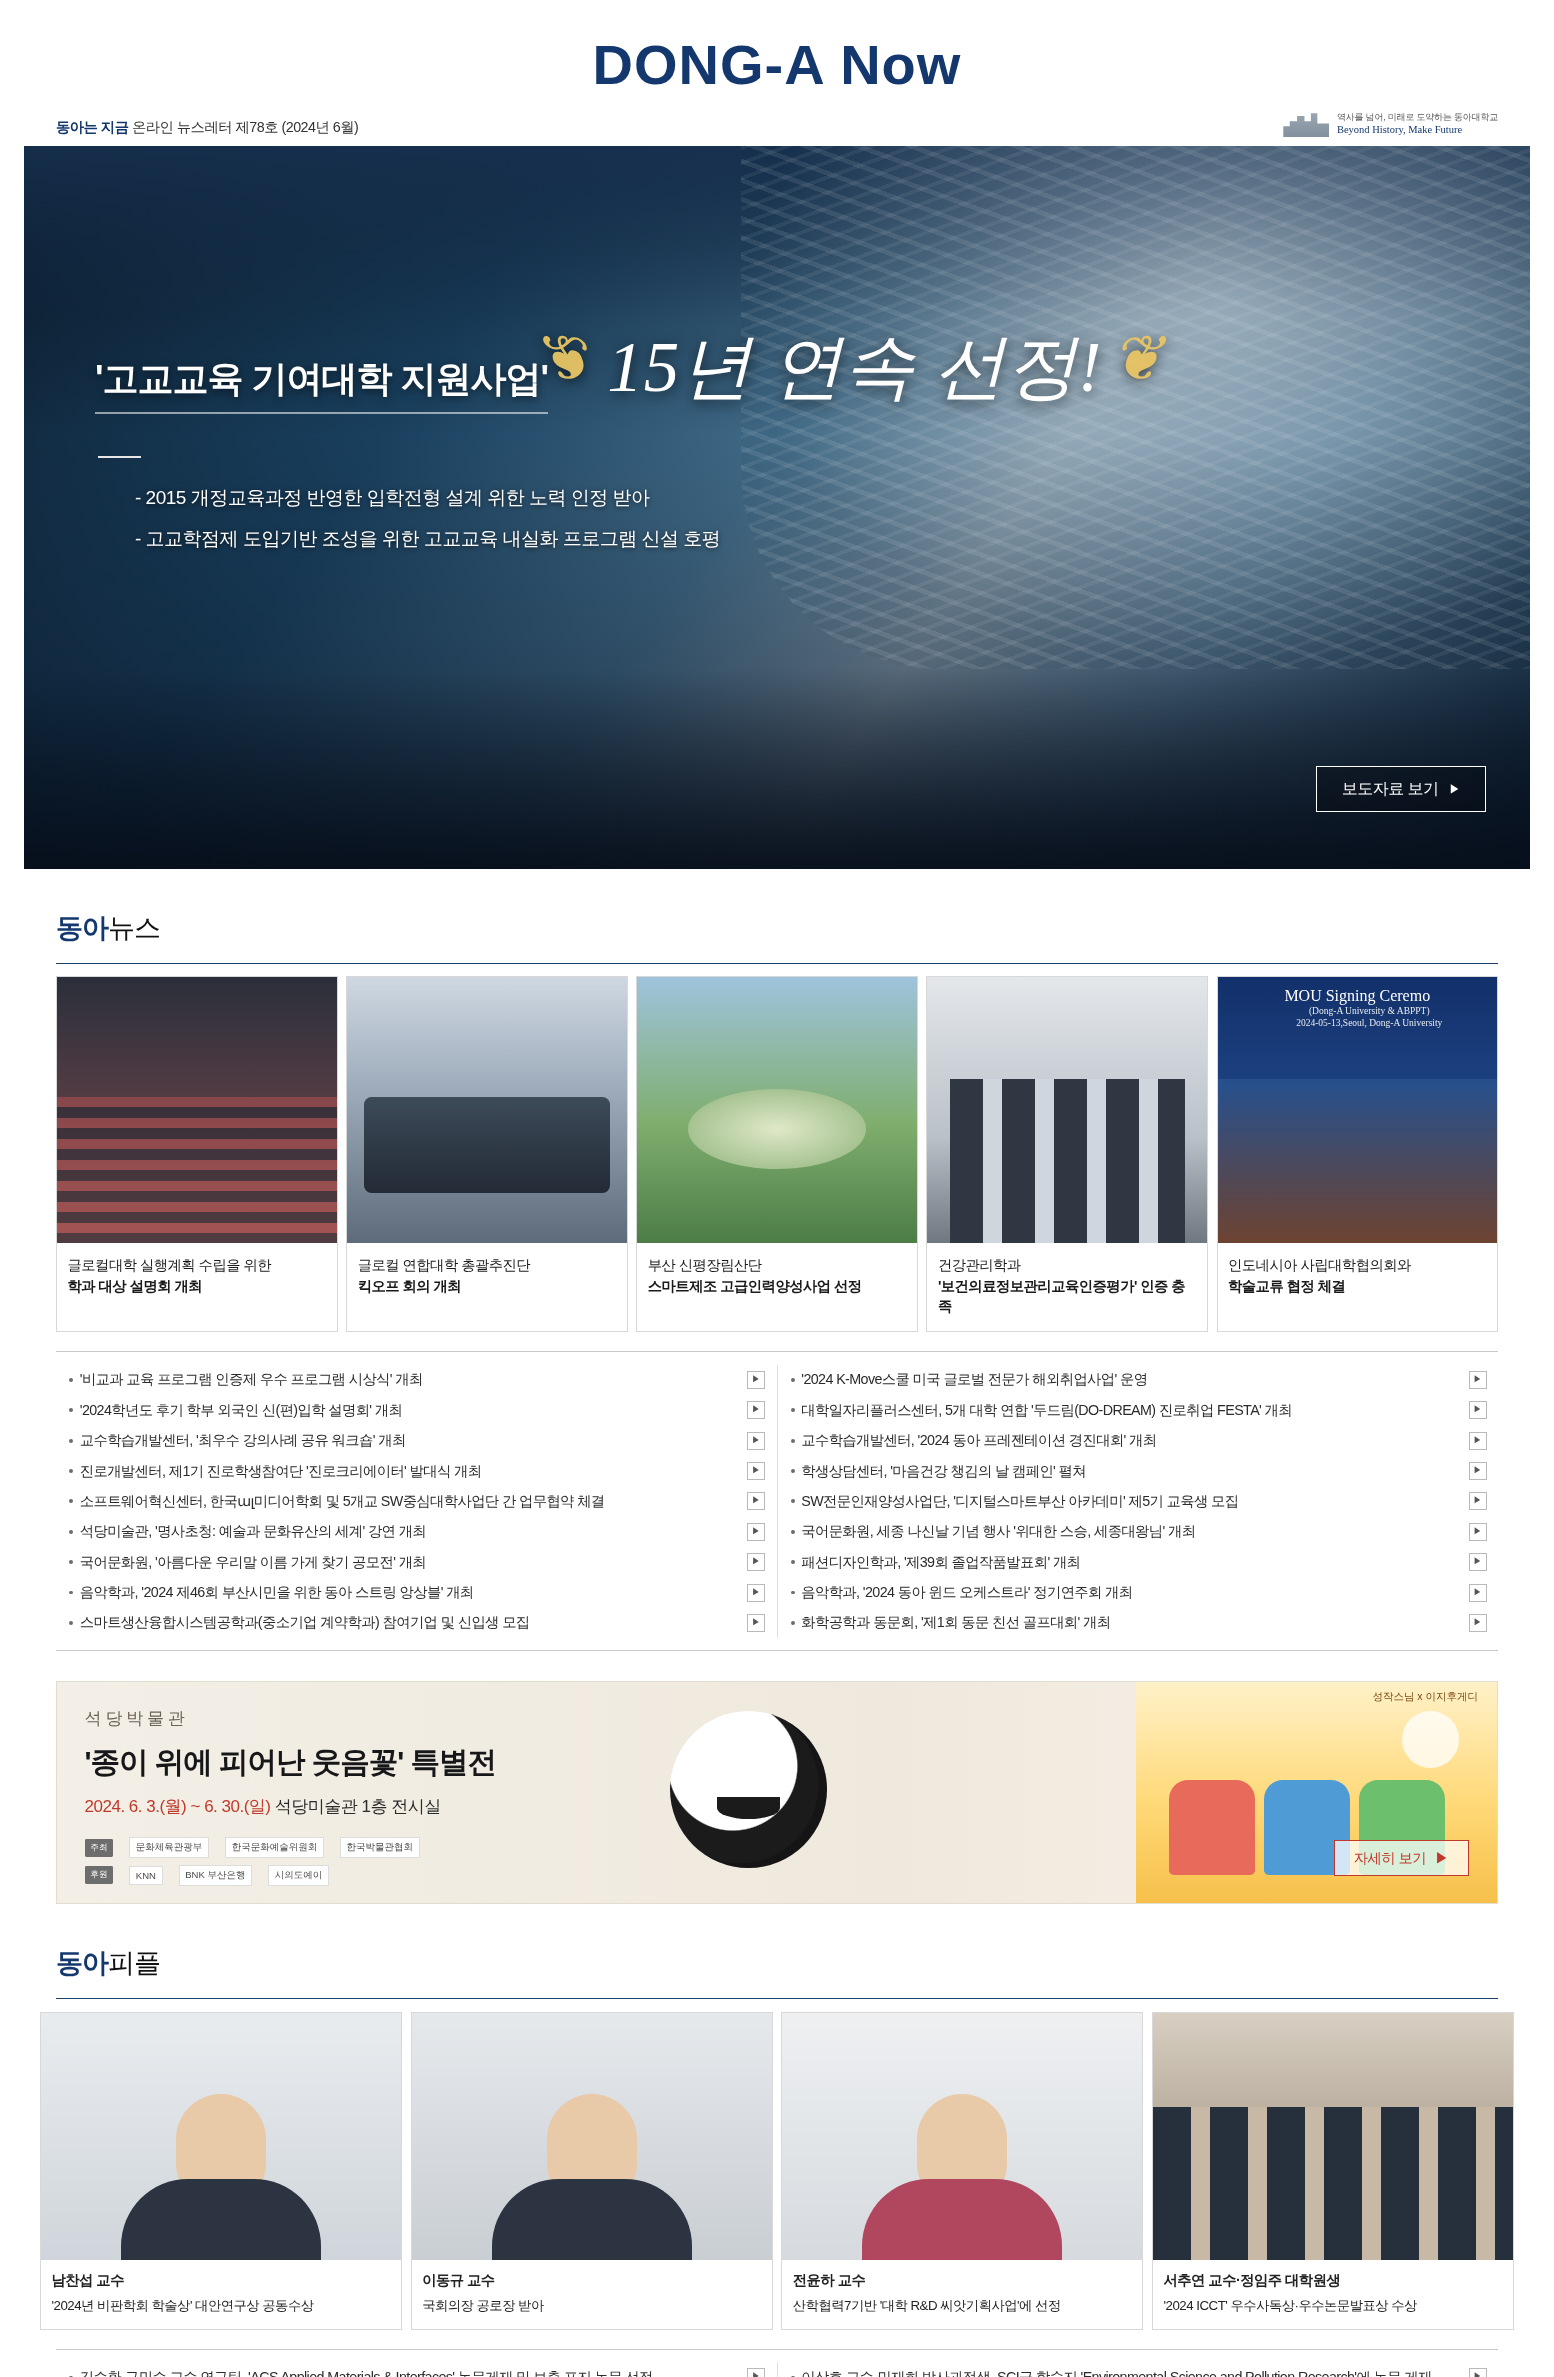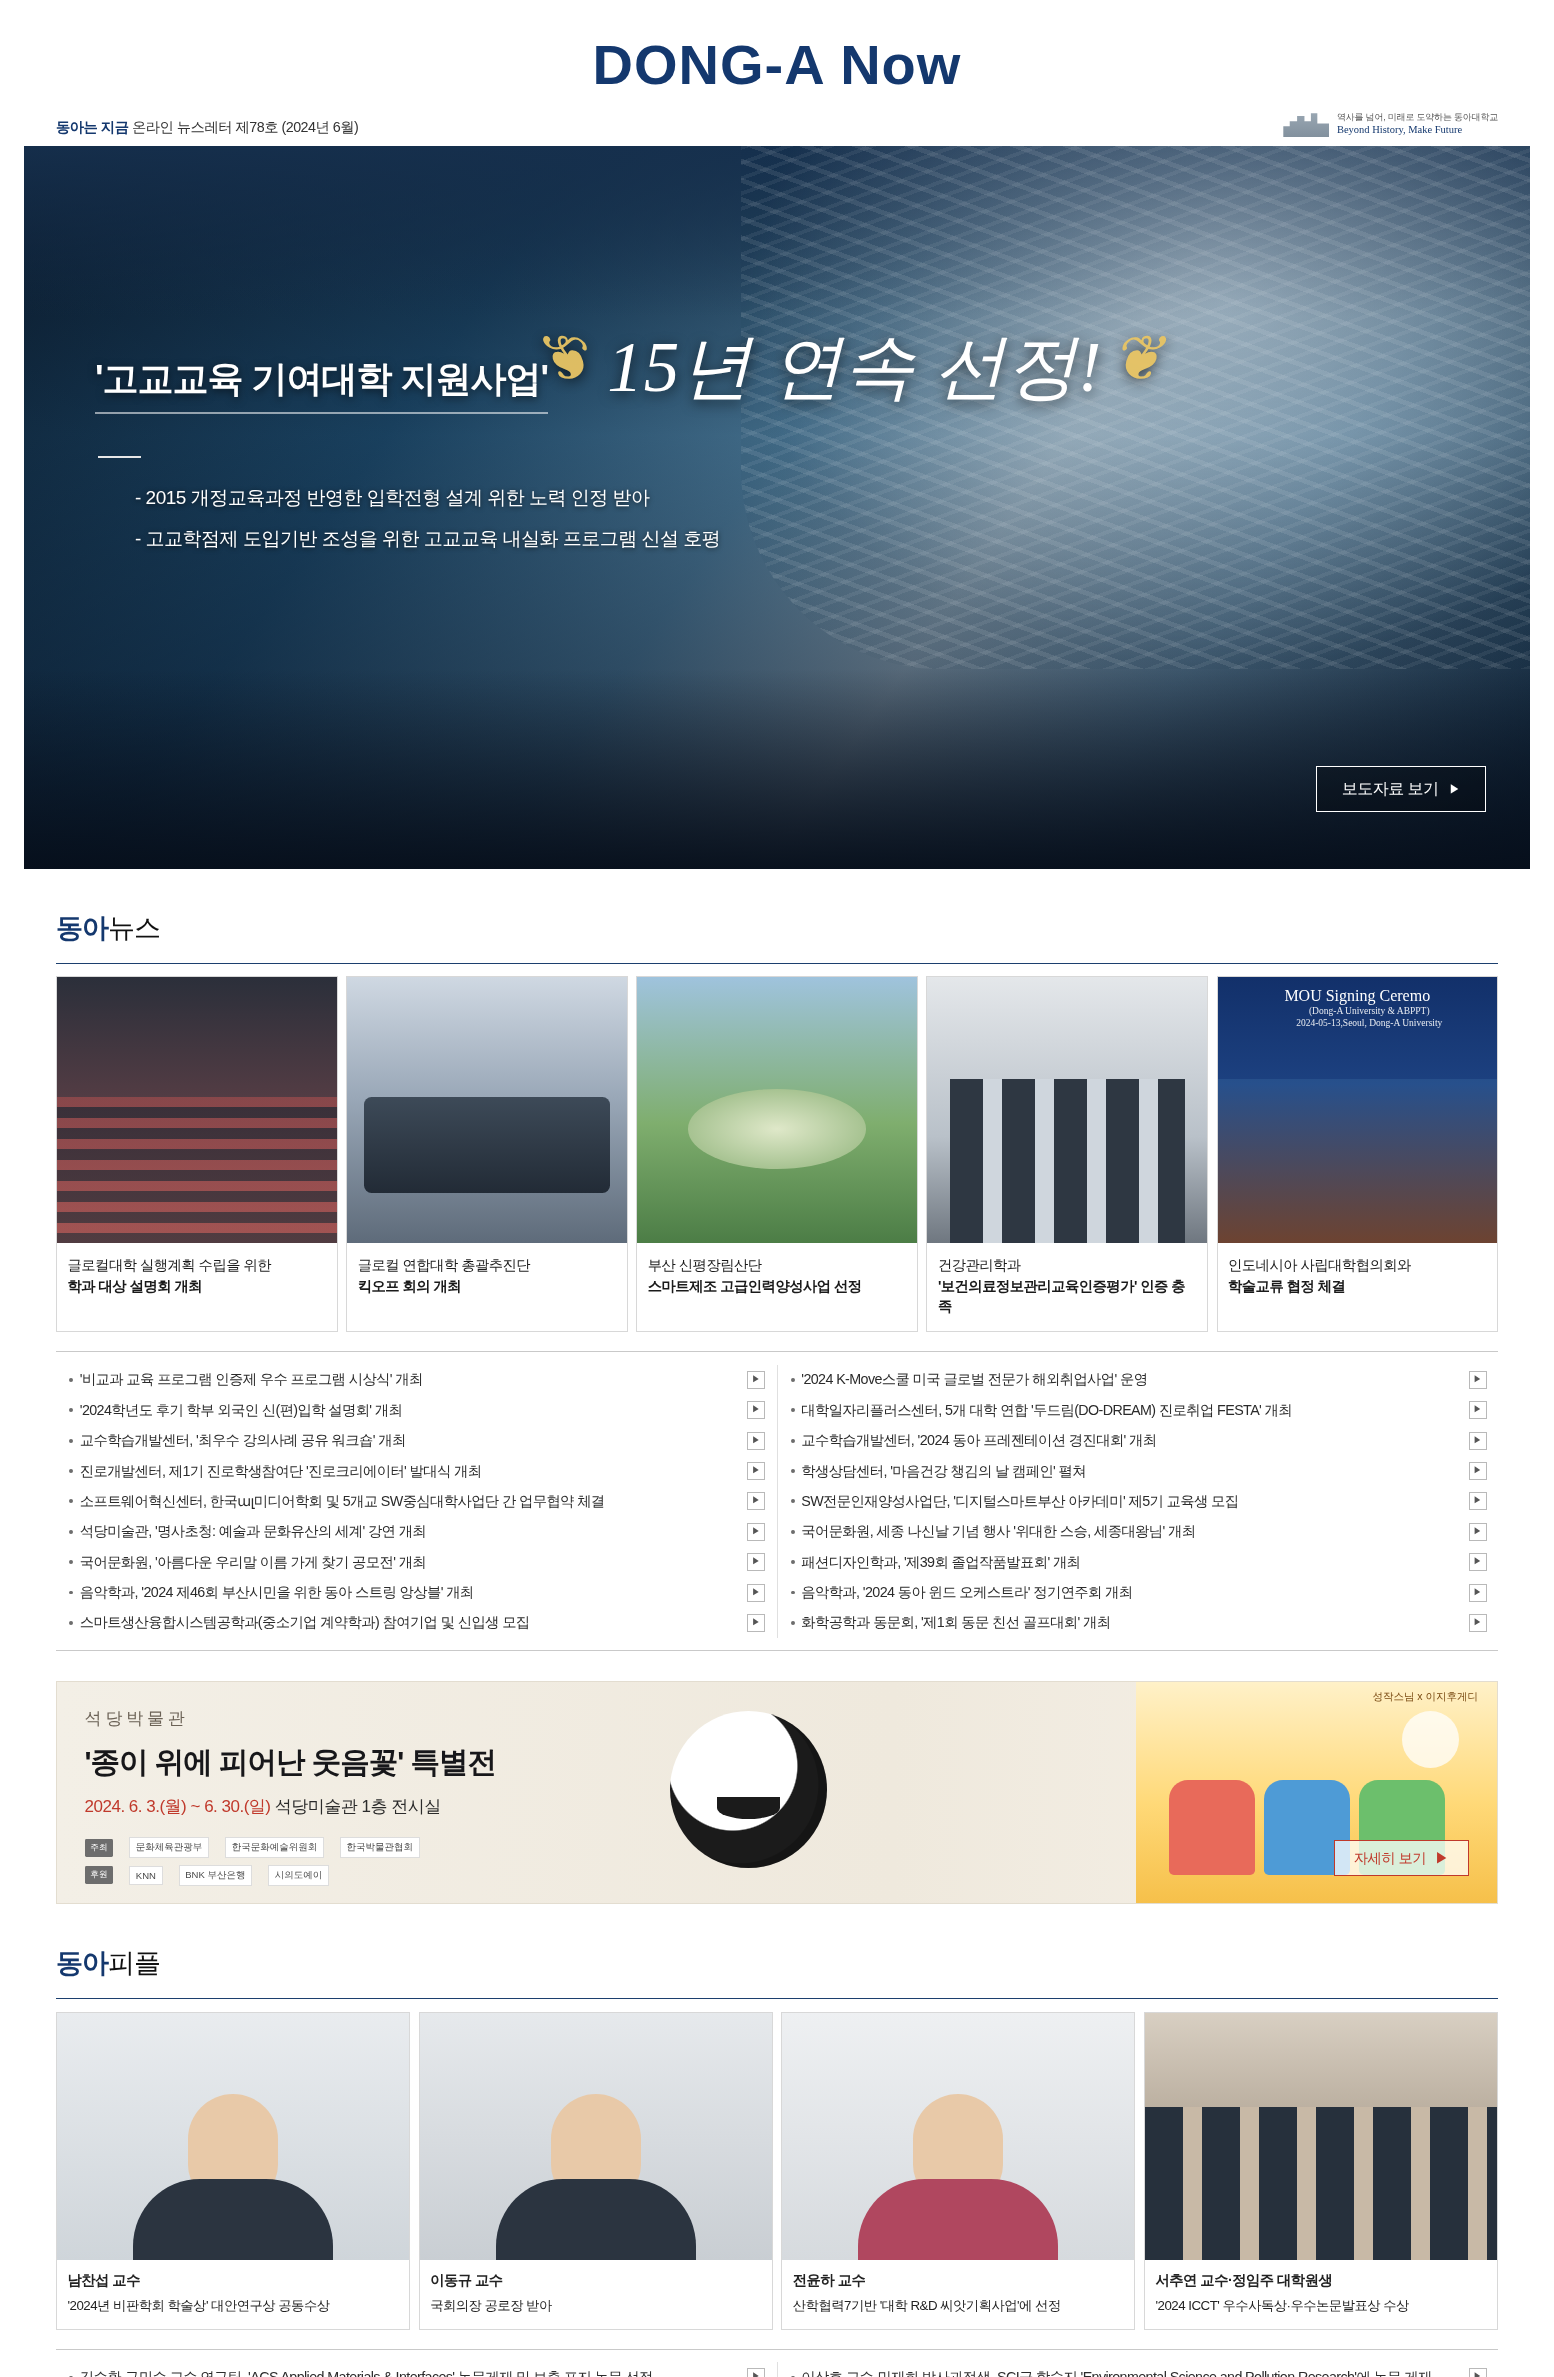--- a/index.html
+++ b/index.html
@@ -286,7 +286,7 @@
   }
 
   
-  .people { margin: 0 56px; display:flex; gap:8.6px; padding-top: 12.4px; }
+  .people { margin: 0 40px; display:flex; gap:8.6px; padding-top: 12.4px; }
   .pcard { flex:1 1 0; border:0.5px solid #d8d8d8; background:#fff; }
   .pcard .pimg { height: 247px; position:relative; overflow:hidden; }
   .portrait-a { background: linear-gradient(180deg,#e9ecef 0%, #cfd5da 100%); }

